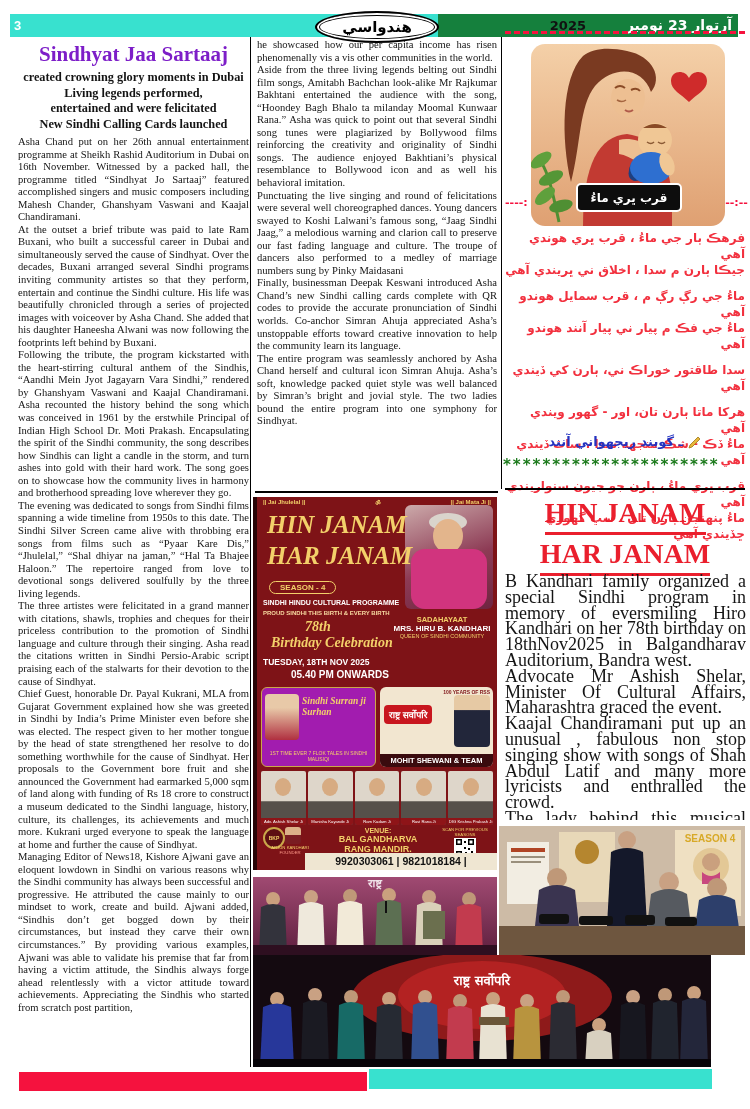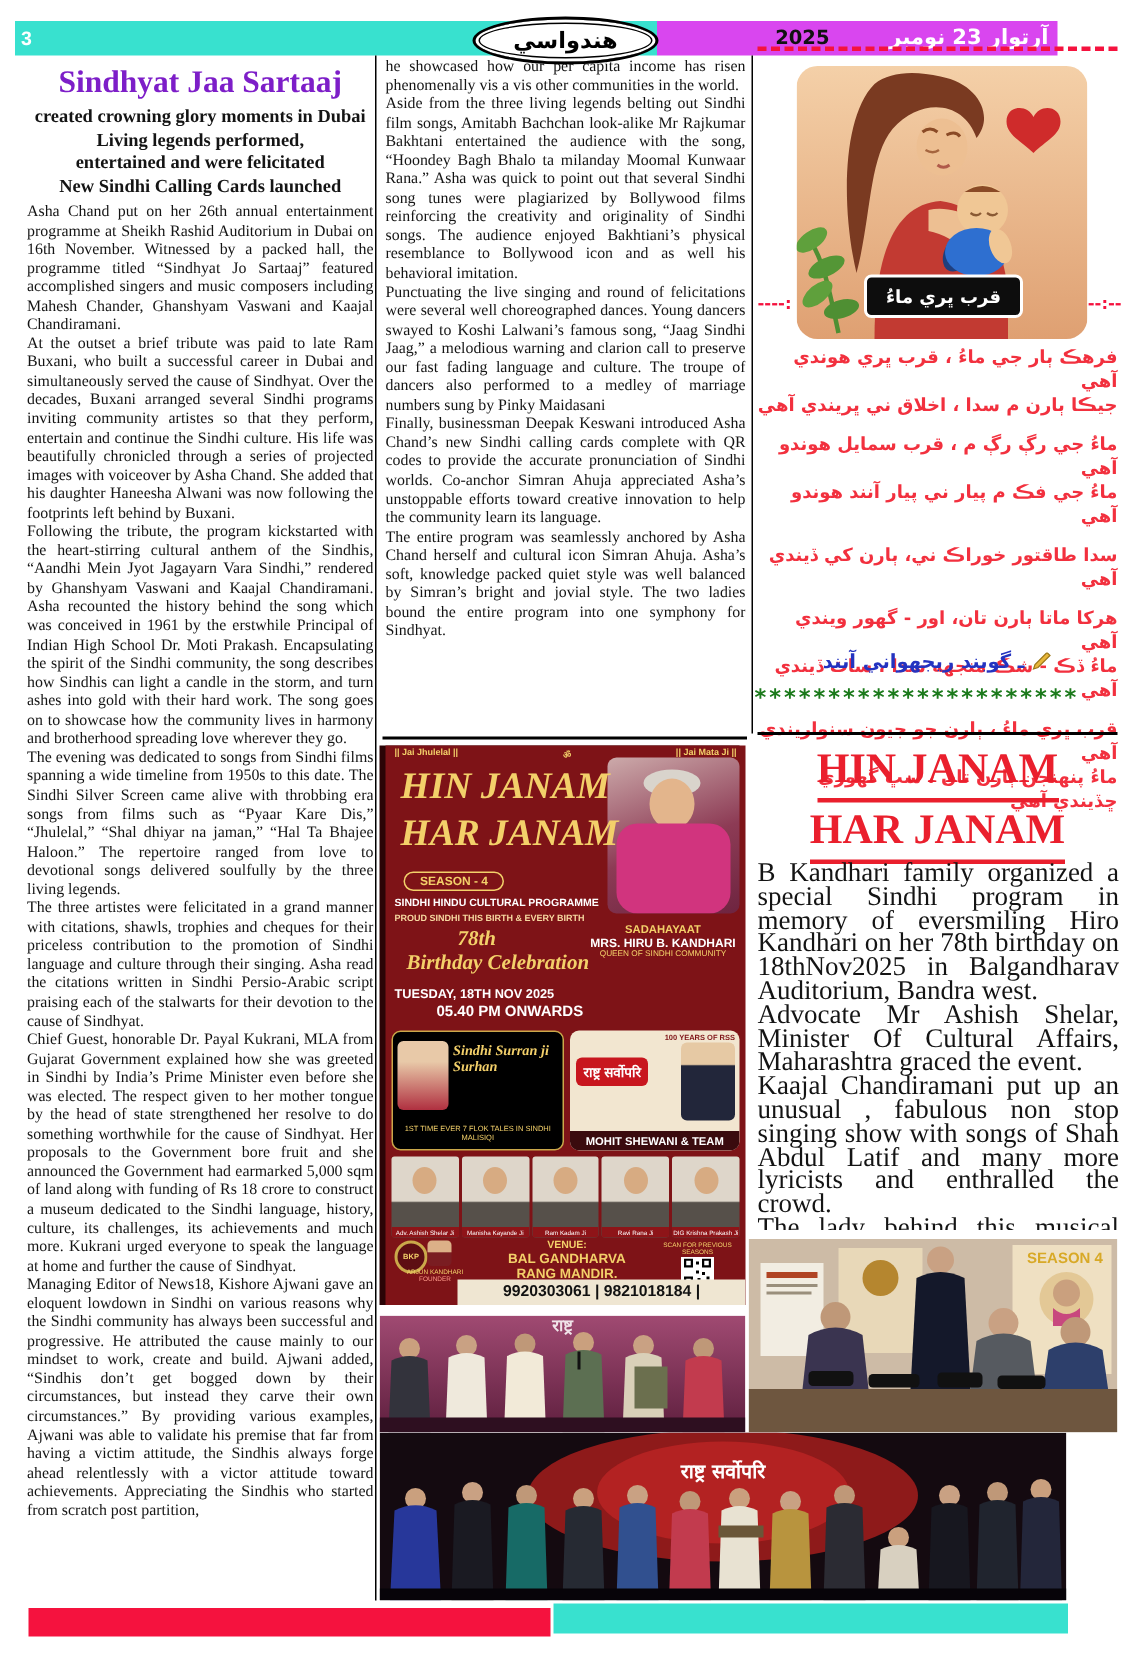--- a/index.html
+++ b/index.html
@@ -11,7 +11,7 @@
   .hbar-left{left:10px;top:14px;width:428px;height:23px;background:#38e1cf;}
   .pagenum{color:#ffffff;font-family:"Liberation Sans",sans-serif;font-weight:bold;
            font-size:13px;line-height:23px;margin-left:4px;display:inline-block;}
-  .hbar-right{left:438px;top:14px;width:267px;height:23px;background:#d946ef;}
+  .hbar-right{left:438px;top:14px;width:300px;height:23px;background:#15803d;}
   .masthead{left:315px;top:11px;width:120px;height:28px;background:#fff;border:2px solid #000;
             border-radius:50%;display:flex;align-items:center;justify-content:center;z-index:3;
             box-shadow:inset 0 0 0 2px #fff, inset 0 0 0 3px #000;}

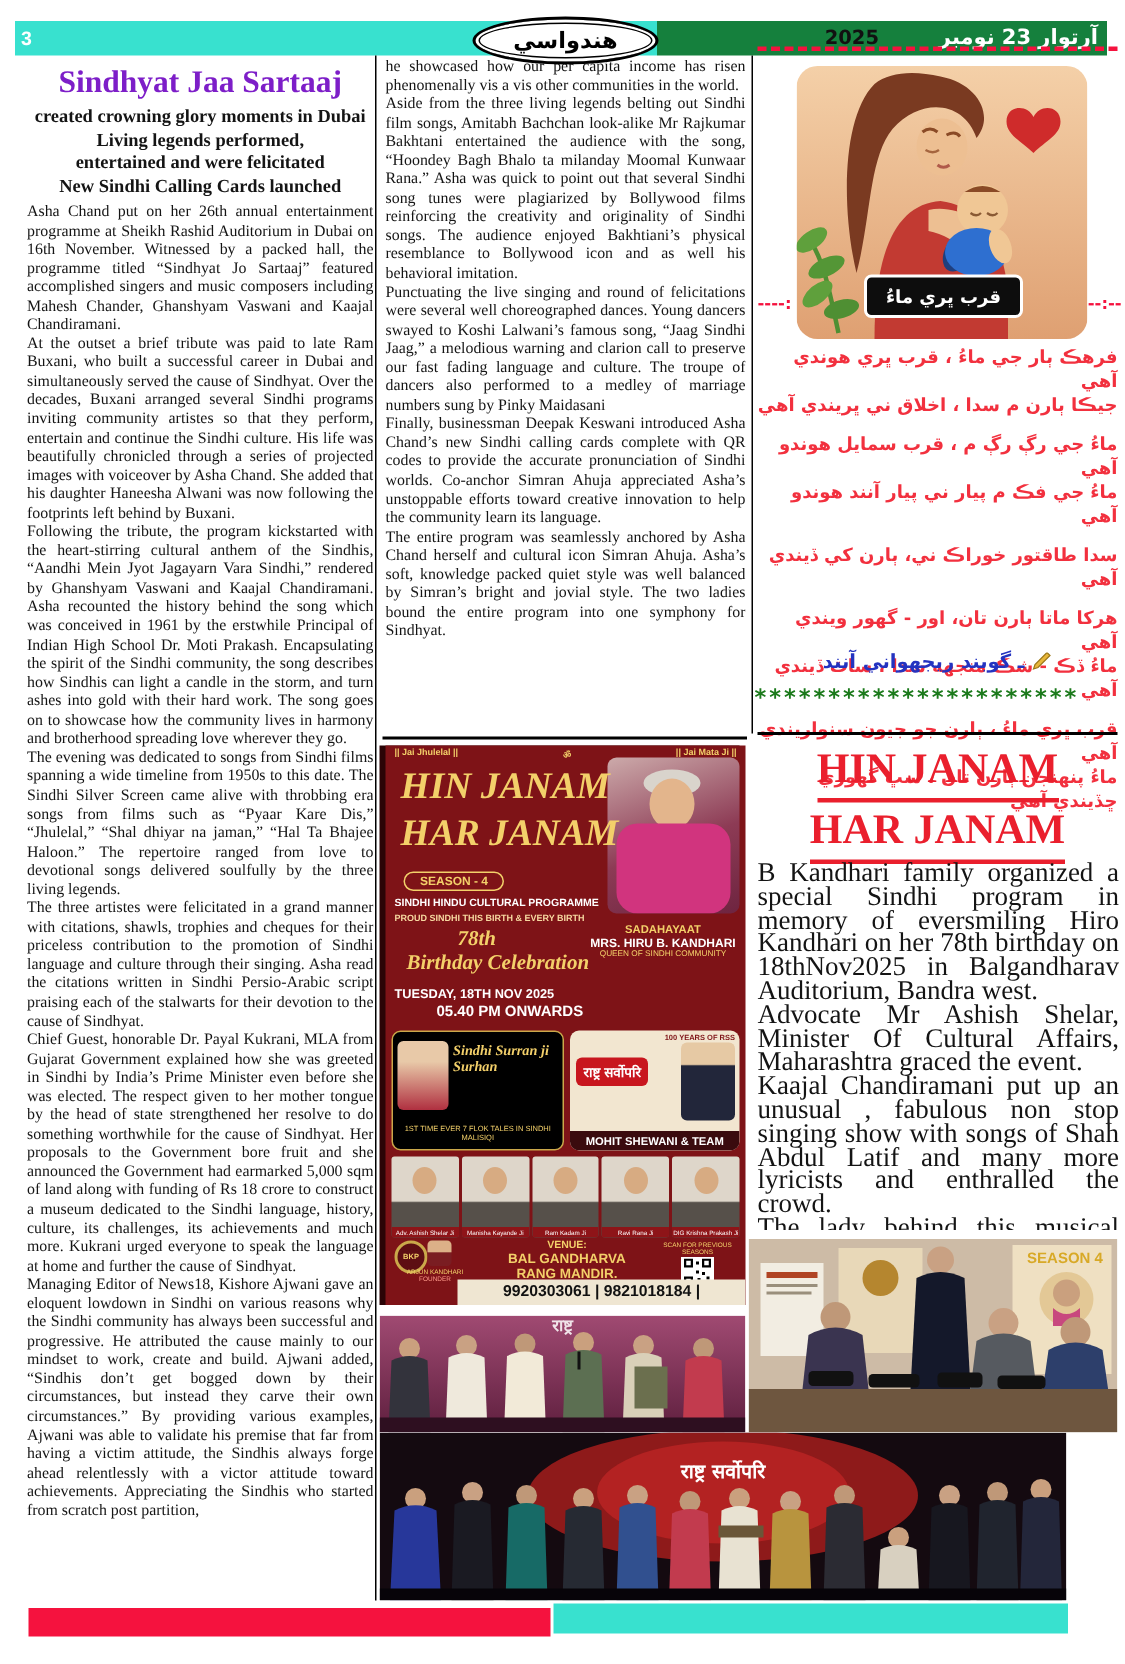--- a/index.html
+++ b/index.html
@@ -77,7 +77,7 @@
   .p-hon .t2{color:#fff;font-size:8px;font-weight:bold;}
   .p-hon .t3{color:#f3d06a;font-size:5.5px;}
   .p-mid{position:absolute;left:4px;right:4px;top:190px;height:80px;display:flex;gap:4px;}
-  .p-card1{flex:1;background:#000000;border:1px solid #caa84a;border-radius:6px;position:relative;overflow:hidden;}
+  .p-card1{flex:1;background:#a21caf;border:1px solid #caa84a;border-radius:6px;position:relative;overflow:hidden;}
   .p-card1 .singer{position:absolute;left:3px;top:6px;width:34px;height:46px;border-radius:4px;
                    background:linear-gradient(#e8c9a8 30%,#b03040);}
   .p-card1 .t{position:absolute;left:40px;top:8px;right:2px;color:#f3d06a;font-family:"Liberation Serif",serif;

